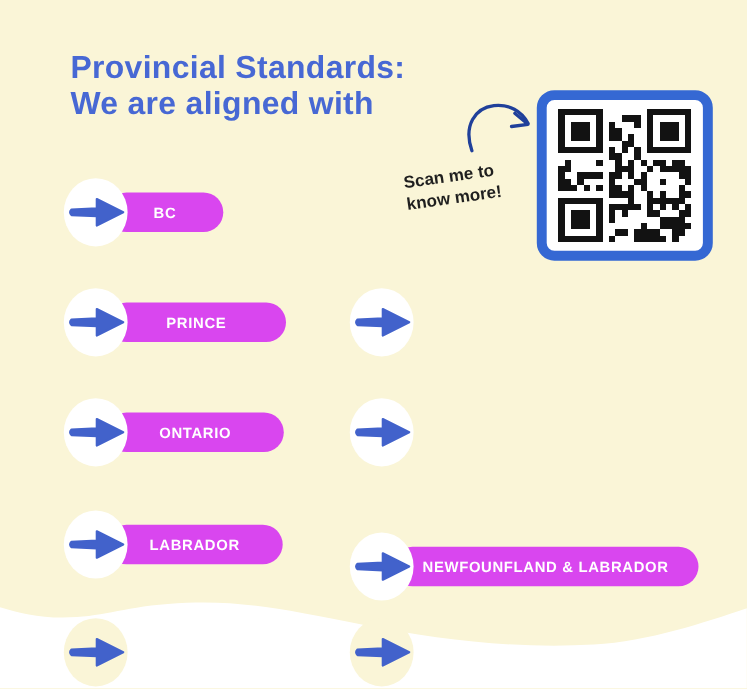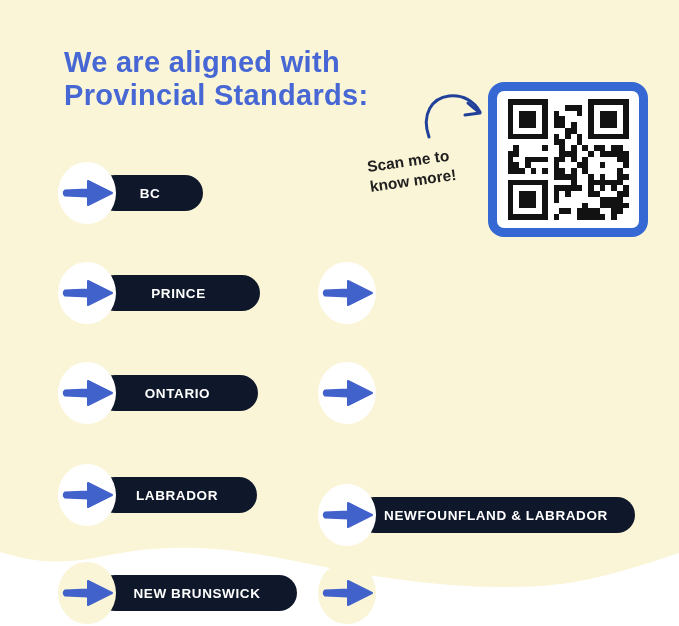--- a/index.html
+++ b/index.html
@@ -61,8 +61,8 @@
 </svg>
 
 <div class="abs heading">
+  <div>Provincial Standards:</div>
   <div>We are aligned with</div>
-  <div>Provincial Standards:</div>
 </div>
 
 <svg class="abs curved-arrow" viewBox="0 0 72 52">

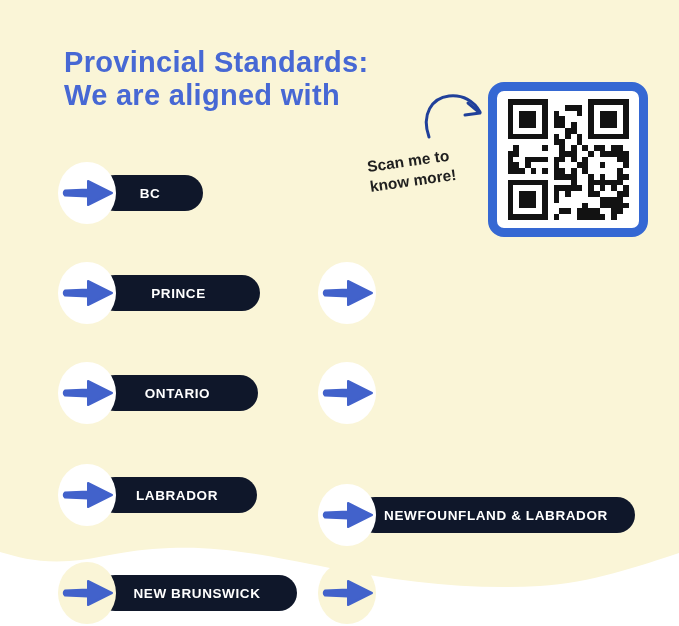--- a/index.html
+++ b/index.html
@@ -24,7 +24,7 @@
   .item{position:absolute;width:360px;height:62px;}
   .pill{
     position:absolute;left:39px;top:13px;height:36px;
-    background:#0f172a;border-radius:18px;
+    background:#d946ef;border-radius:18px;
     display:flex;align-items:center;justify-content:center;
     color:#FFFFFF;font-weight:700;font-size:13.5px;letter-spacing:.6px;
     white-space:nowrap;

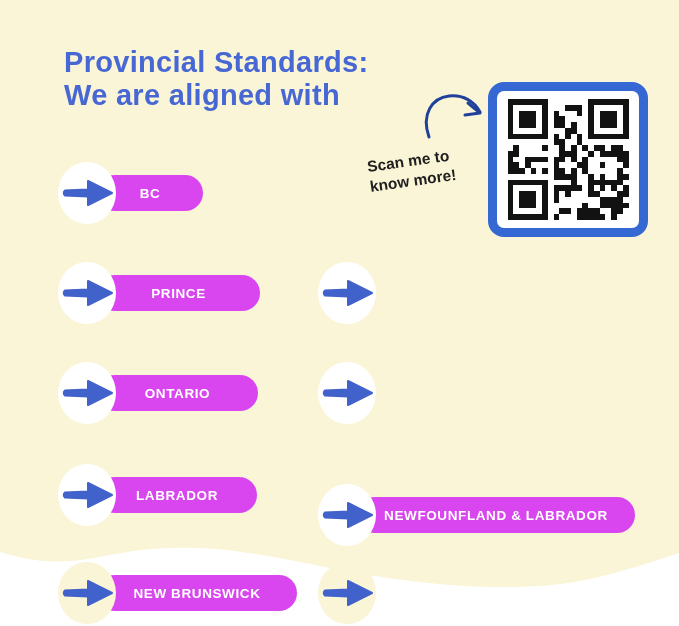--- a/index.html
+++ b/index.html
@@ -343,9 +343,6 @@
 </div>
 
 <div class="item" style="left:58px;top:562px">
-  <div class="pill" style="width:200px">
-      <span>NEW BRUNSWICK</span>
-    </div>
   <div class="circle cream"></div>
   <svg class="arrow-svg" viewBox="0 0 53 32">
       <path d="M4,13.5 L27,12.5 L27,4 L51,16 L27,28 L27,19.5 L4,18.5 Q1.5,16 4,13.5 Z" fill="#4262CB" stroke="#4262CB" stroke-width="2" stroke-linejoin="round"></path>

